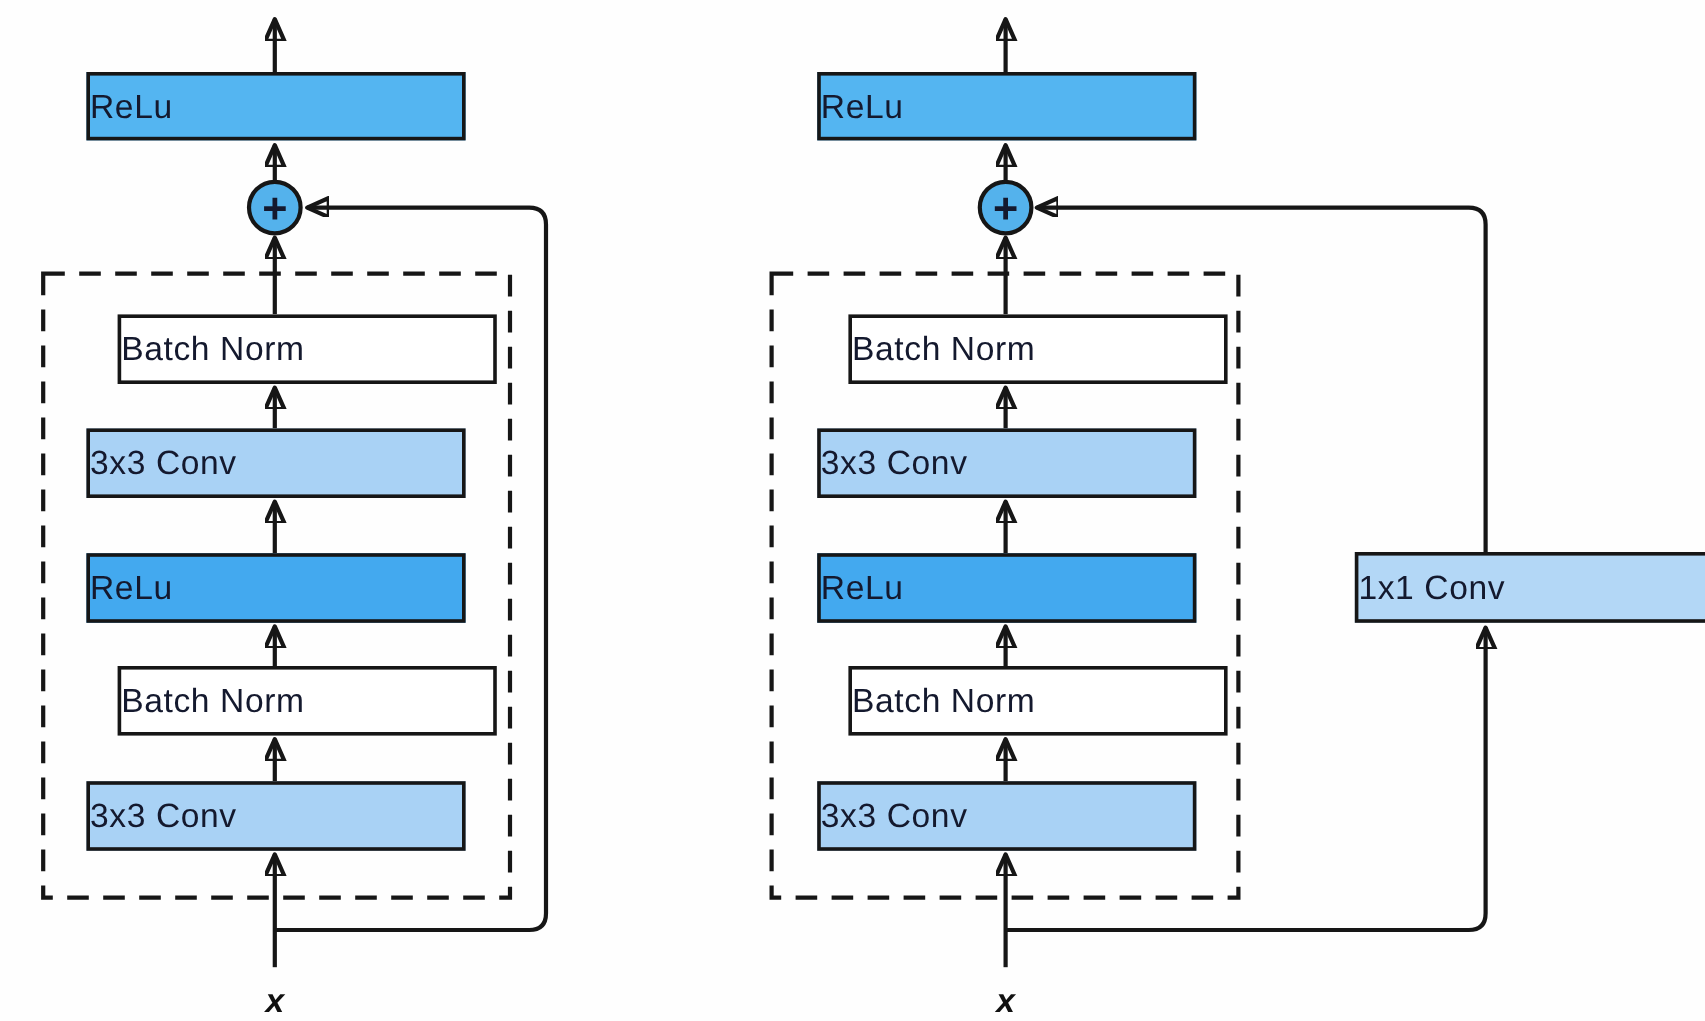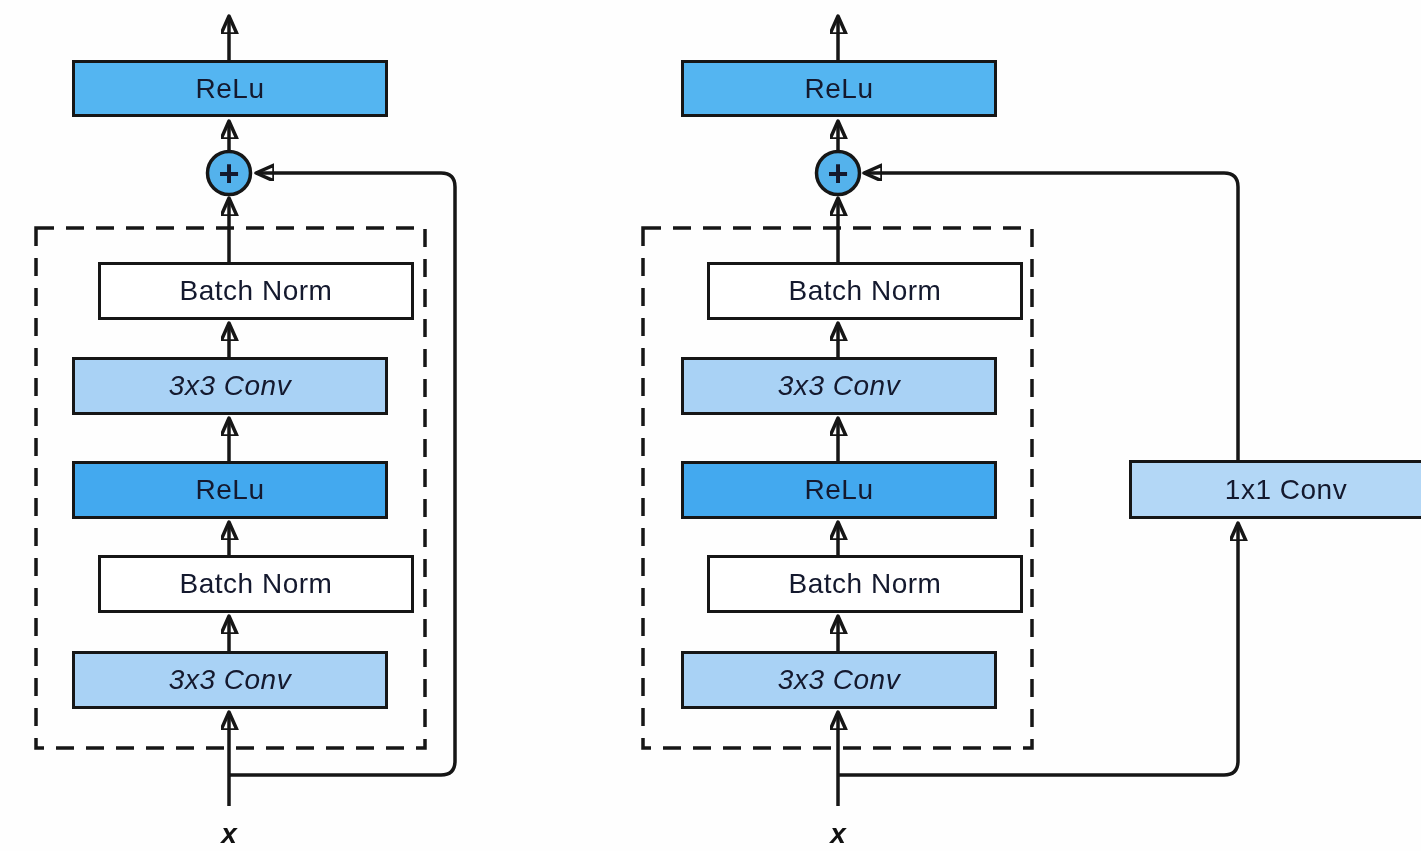--- a/index.html
+++ b/index.html
@@ -52,7 +52,6 @@
     border: 3px solid var(--stroke, #161616);
     display: flex;
     align-items: center;
-    justify-content: center;
     font-size: 28px;
     color: var(--label-text, #14192e);
     letter-spacing: 0.5px;

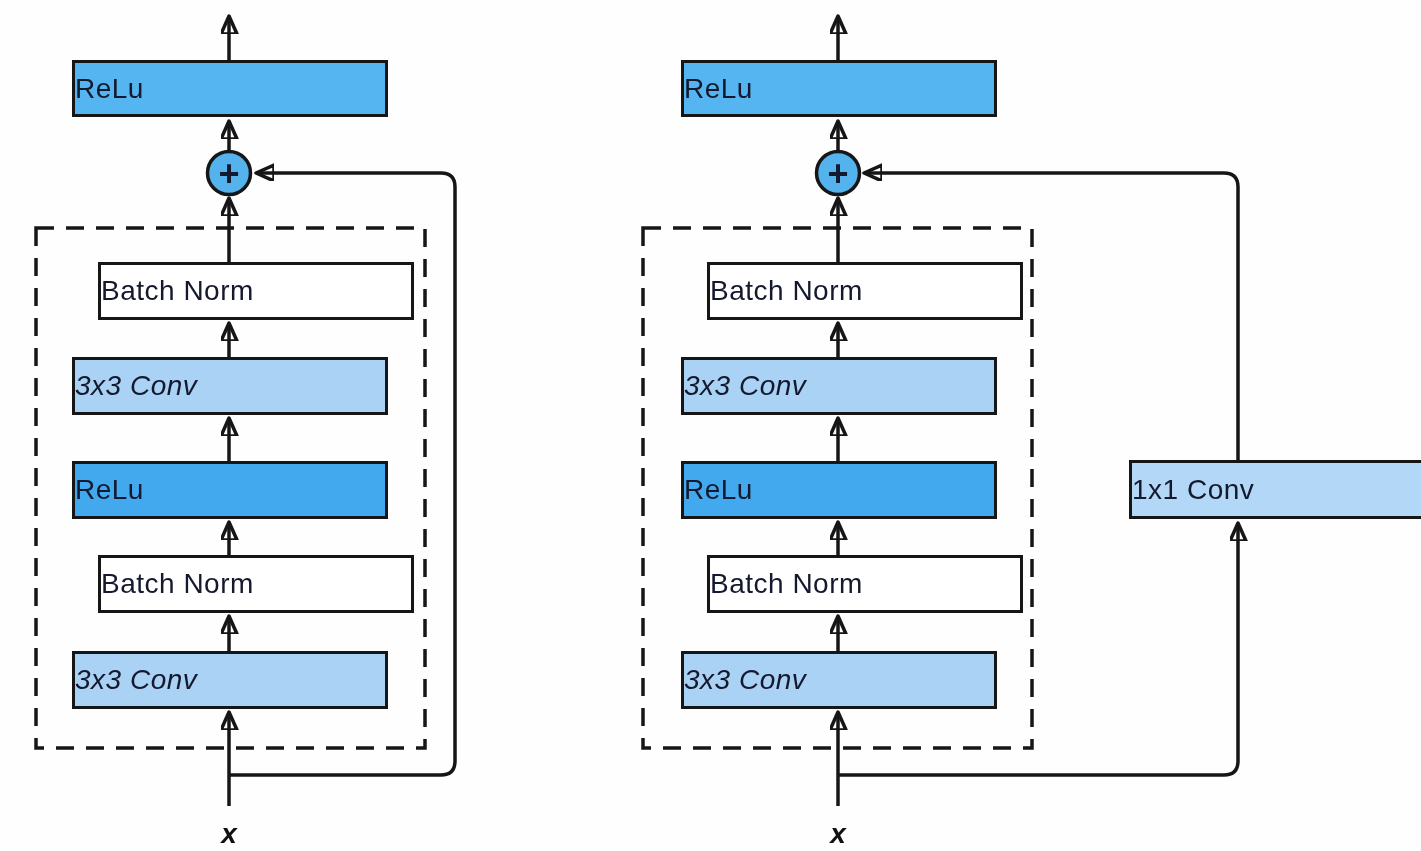--- a/index.html
+++ b/index.html
@@ -60,7 +60,7 @@
   .w-box-r { left: 681px;  width: 316px; }
   .fill-relu-top   { background: var(--box-relu-top, #54b5f1); }
   .fill-relu-inner { background: var(--box-relu-inner, #43a9ef); }
-  .fill-conv       { background: var(--box-conv, #a9d2f5); font-style: italic; }
+  .fill-conv       { background: var(--box-conv, #a9d2f5); }
   .fill-conv-1x1   { background: var(--box-conv-1x1, #b3d7f6); }
   .fill-bn         { background: var(--box-batch-norm, #ffffff); margin-left: 26px; }
   .input-label {

